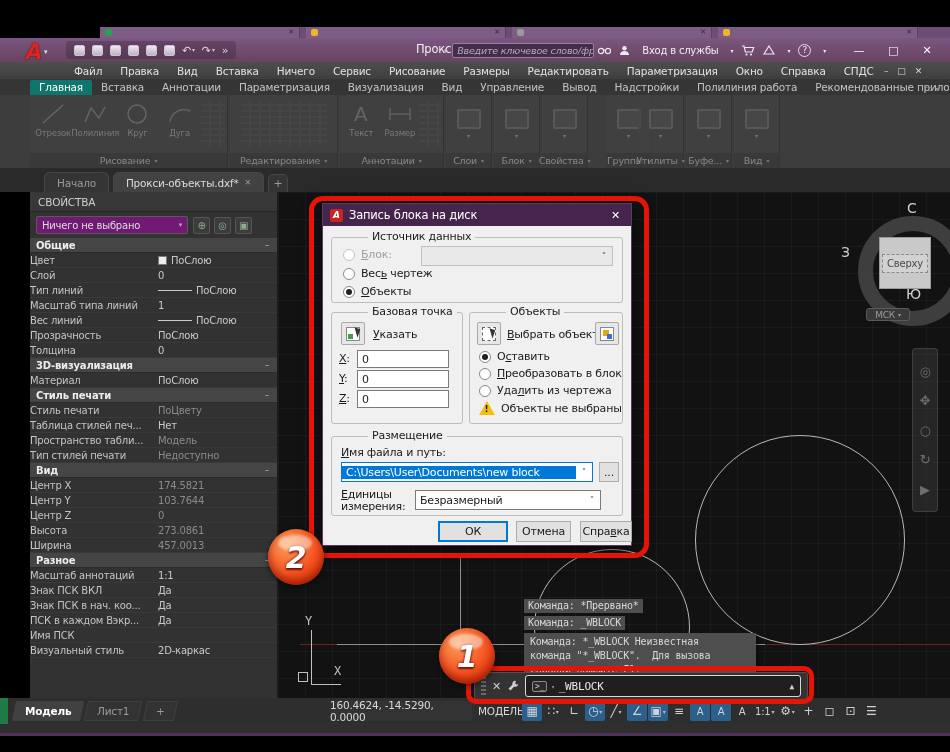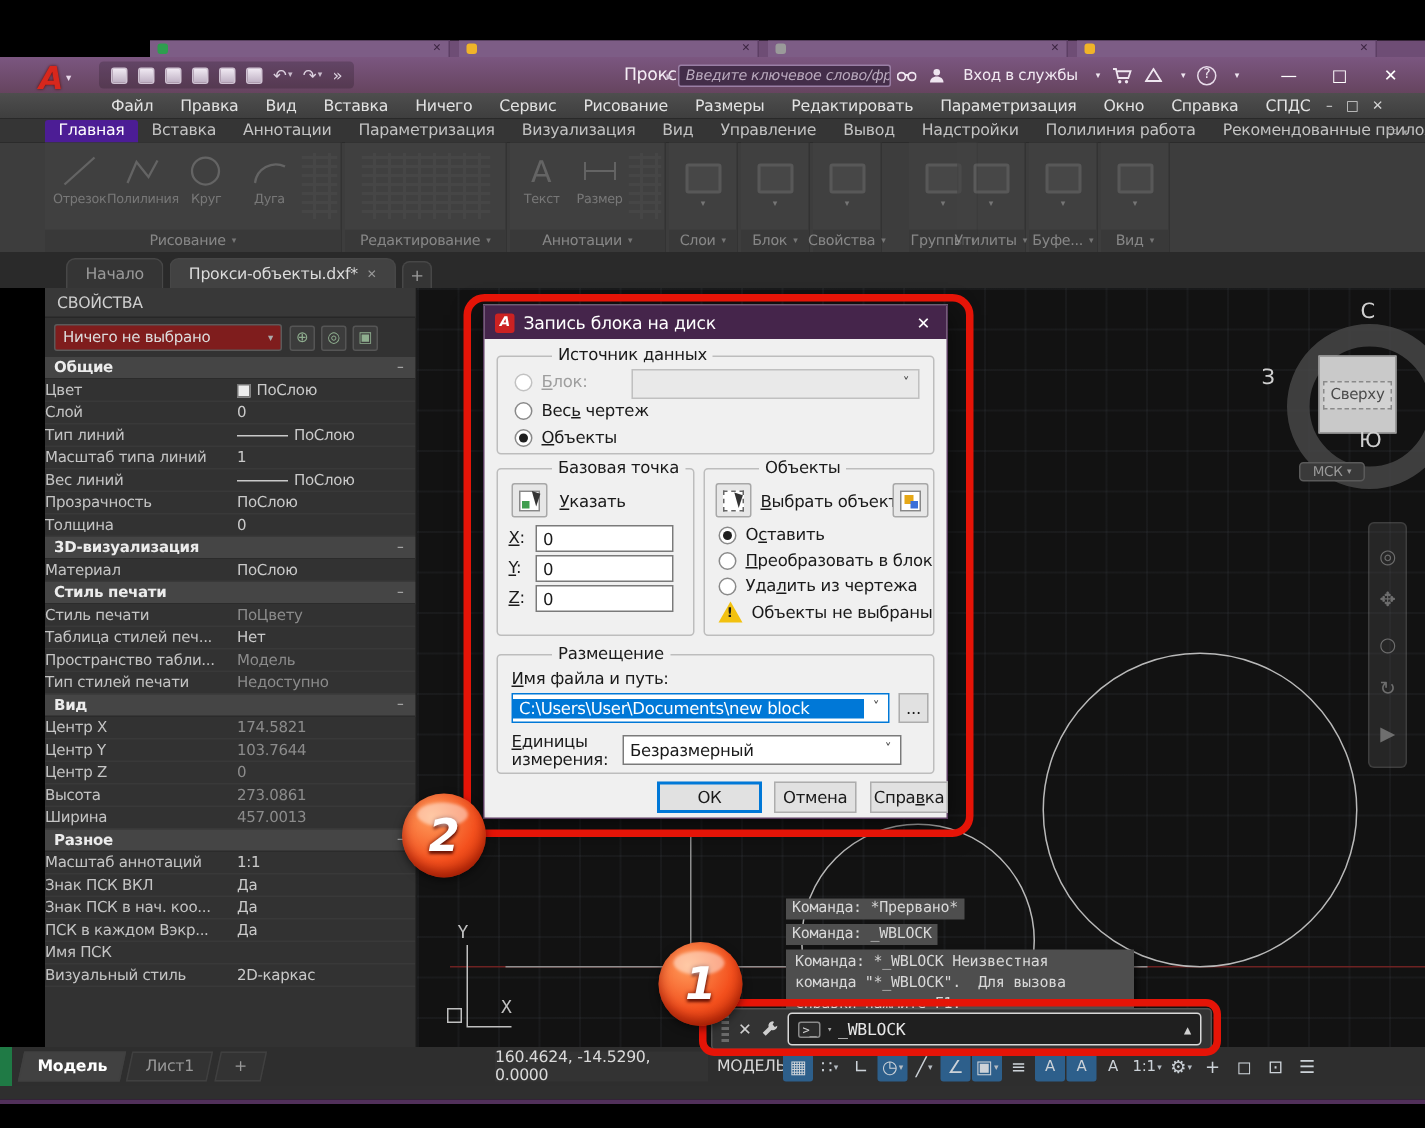--- a/index.html
+++ b/index.html
@@ -43,7 +43,7 @@
   
   .rtabs{position:absolute;left:0;top:79px;width:950px;height:16px;background:#353535;display:flex;align-items:flex-end;padding-left:30px;}
   .rtab{font-size:10.5px;color:#c3c3c3;padding:1px 9px 2px;white-space:nowrap;}
-  .rtab.active{background:#4c1d95;color:#fff;border-radius:2px 2px 0 0;}
+  .rtab.active{background:#0f766e;color:#fff;border-radius:2px 2px 0 0;}
   .rtabs .cam{position:absolute;right:12px;bottom:2px;color:#9a9a9a;font-size:9px;}
 
   

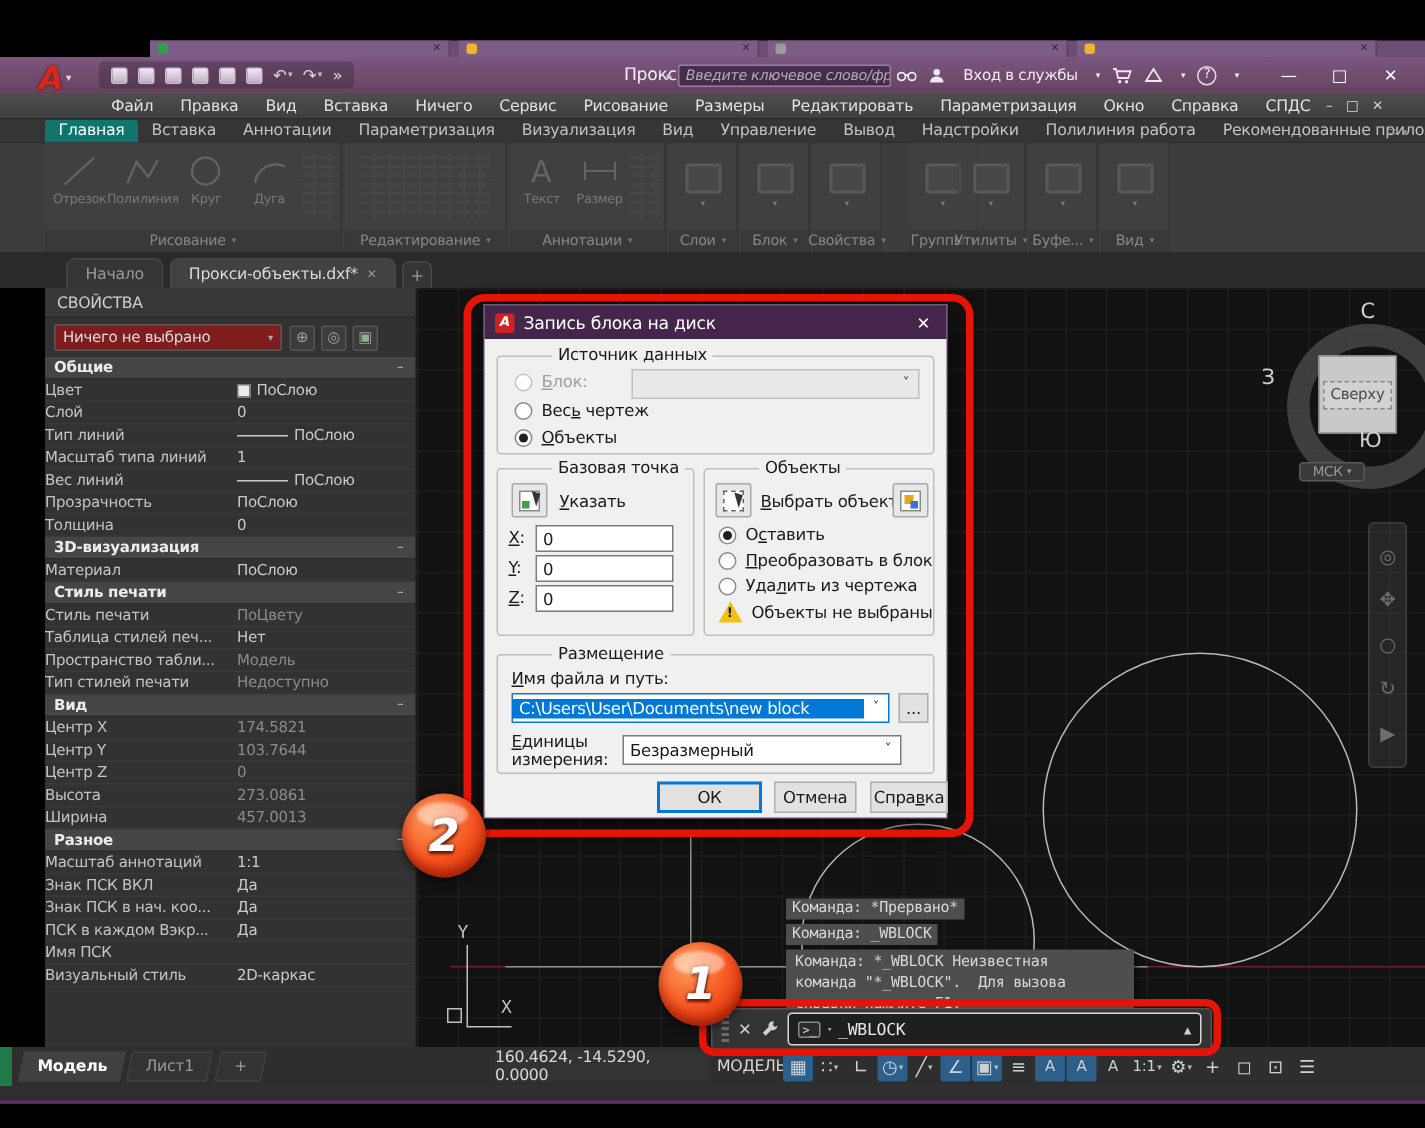--- a/index.html
+++ b/index.html
@@ -71,7 +71,7 @@
   .palette{position:absolute;left:30px;top:192px;width:248px;height:508px;background:#323232;border-right:1px solid #1c1c1c;}
   .palhead{height:20px;background:#383838;display:flex;align-items:center;padding-left:8px;font-size:10.5px;color:#cfcfcf;border-bottom:1px solid #272727;}
   .palcombo{height:26px;display:flex;align-items:center;gap:5px;padding:0 6px;}
-  .selcombo{width:152px;height:18px;background:#7f1d1d;border:1px solid #5a5a5a;border-radius:2px;color:#ddd;font-size:10px;display:flex;align-items:center;padding:0 5px;}
+  .selcombo{width:152px;height:18px;background:#701a75;border:1px solid #5a5a5a;border-radius:2px;color:#ddd;font-size:10px;display:flex;align-items:center;padding:0 5px;}
   .selcombo .crt{margin-left:auto;font-size:7px;color:#aaa;}
   .palbtn{width:17px;height:17px;border:1px solid #555;border-radius:2px;background:#3c3c3c;color:#8fae8f;font-size:10px;display:flex;align-items:center;justify-content:center;}
   .pgrid{position:absolute;left:0;top:46px;right:0;bottom:0;overflow:hidden;}

